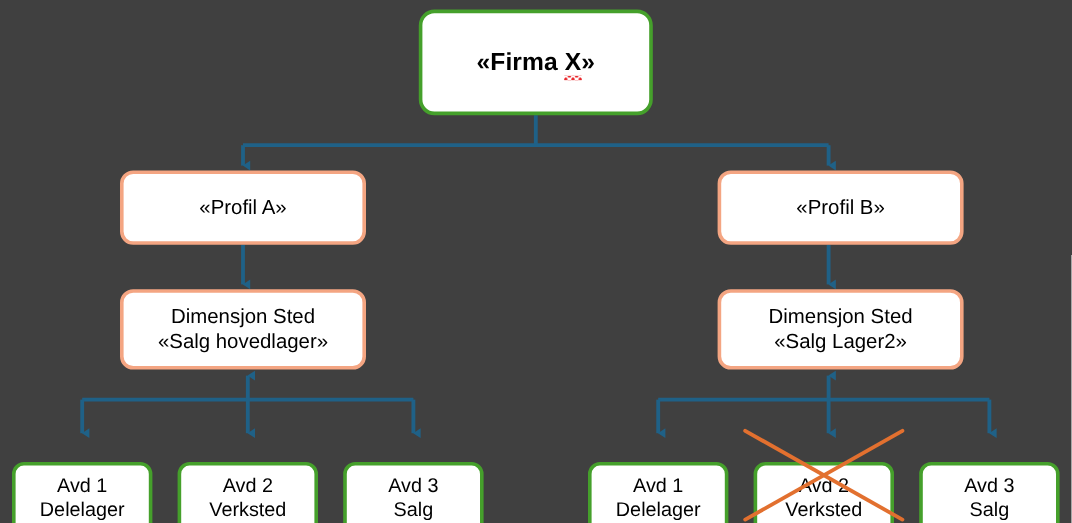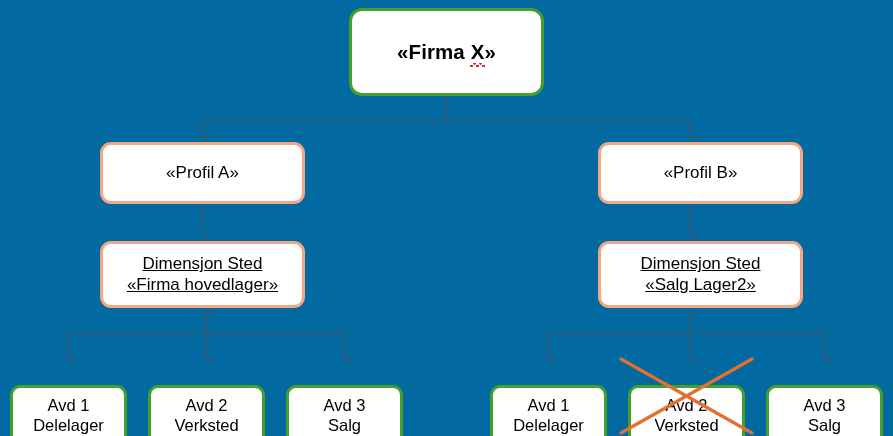--- a/index.html
+++ b/index.html
@@ -16,7 +16,7 @@
     position: relative;
     width: 893px;
     height: 436px;
-    background: #0369a1;
+    background: #404040;
     overflow: hidden;
   }
 

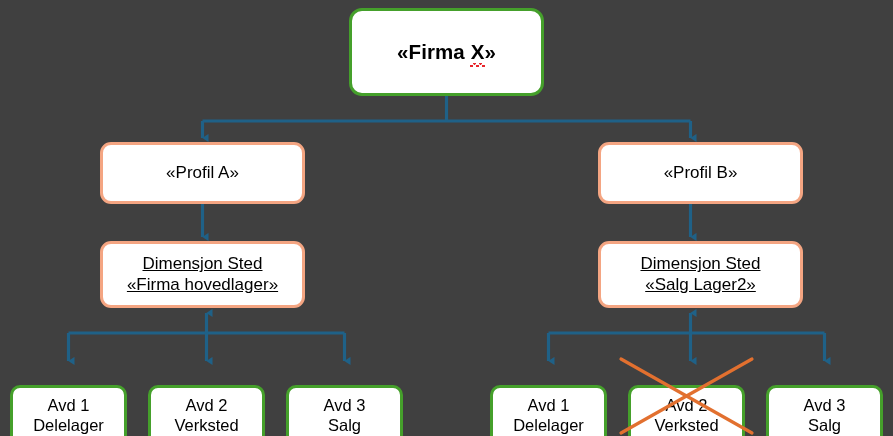--- a/index.html
+++ b/index.html
@@ -96,7 +96,6 @@
     width: 205px; height: 67px;
     top: 241px;
     font-size: 17px;
-    text-decoration: underline;
   }
   #node-dim-a { left: 100px; }
   #node-dim-b { left: 598px; }

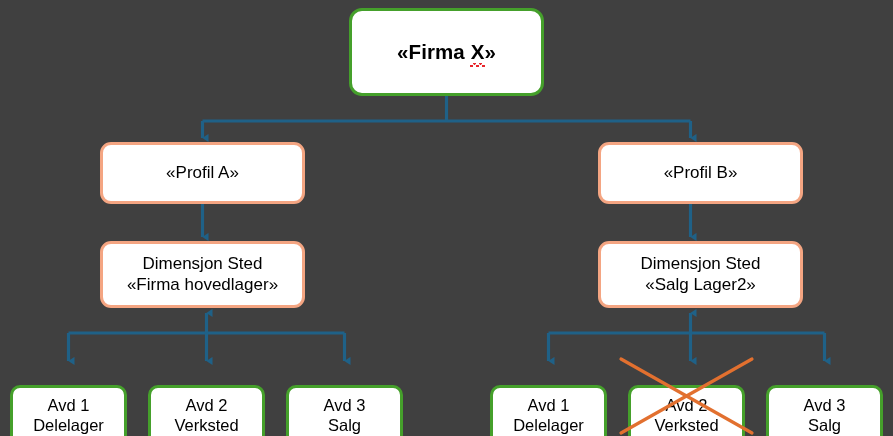--- a/index.html
+++ b/index.html
@@ -190,7 +190,7 @@
 
   <div id="node-dim-a" class="node salmon">
     <span class="line">Dimensjon Sted</span>
-    <span class="line">«Firma hovedlager»</span>
+    <span class="line">«Salg hovedlager»</span>
   </div>
 
   <div id="node-dim-b" class="node salmon">

